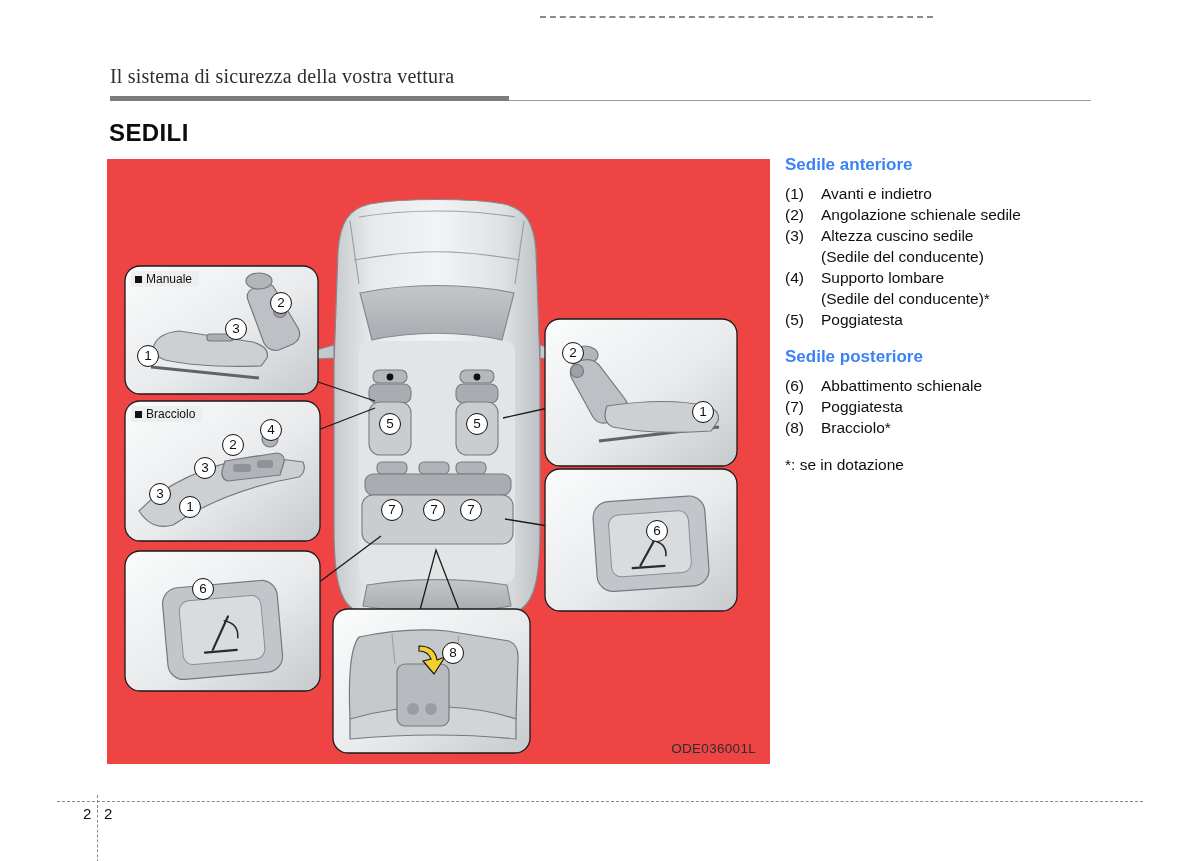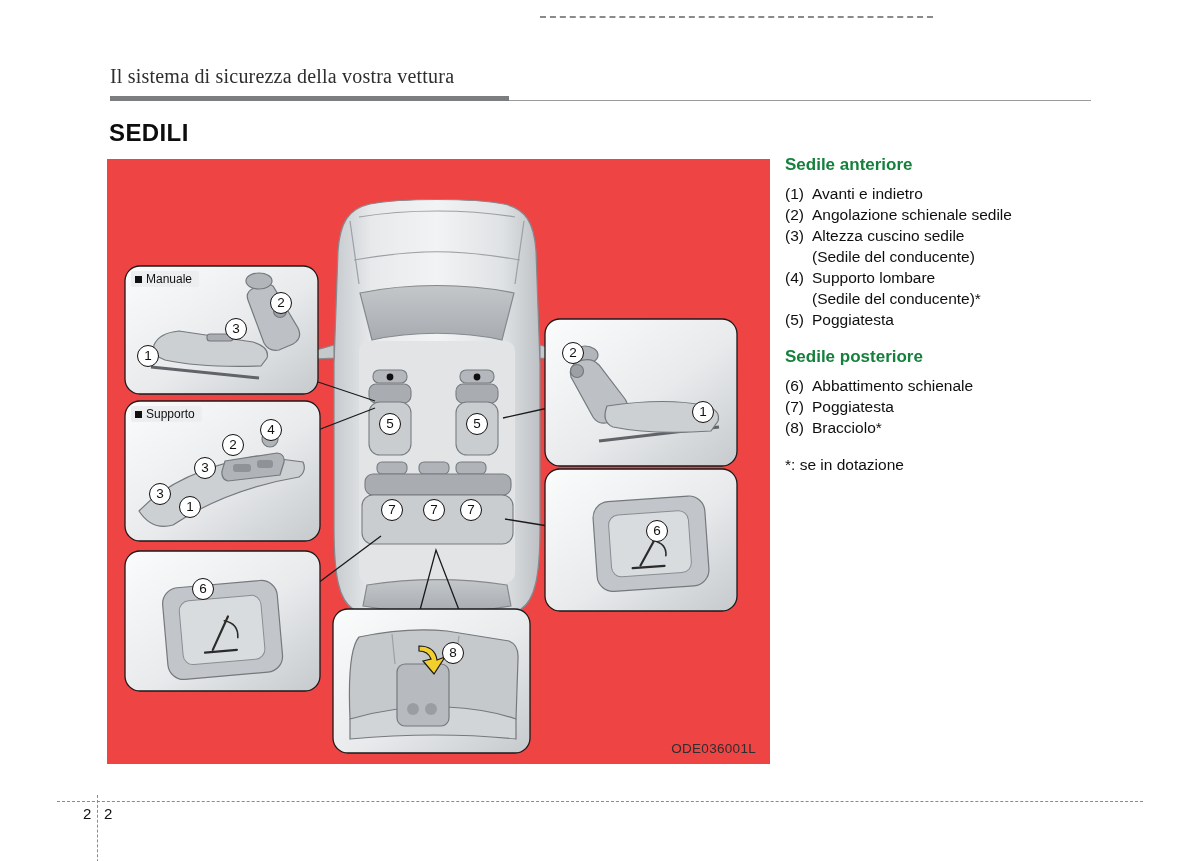--- a/index.html
+++ b/index.html
@@ -29,7 +29,7 @@
   .figure-code { position:absolute; right:14px; bottom:8px; font-size:13.5px; color:#2e2e2e; letter-spacing:0.3px; z-index:3; }
 
   .right-col { position:absolute; left:785px; top:138px; width:332px; font-size:15.5px; line-height:21px; color:#0f0f0f; }
-  .right-col h3 { font-size:17px; line-height:21px; font-weight:700; margin:0 0 8px 0; color:#15803d; }
+  .right-col h3 { font-size:17px; line-height:21px; font-weight:700; margin:0 0 8px 0; color:#3b82f6; }
   .item { display:flex; }
   .item .num { width:27px; flex:0 0 27px; }
   .item .txt { flex:1; }

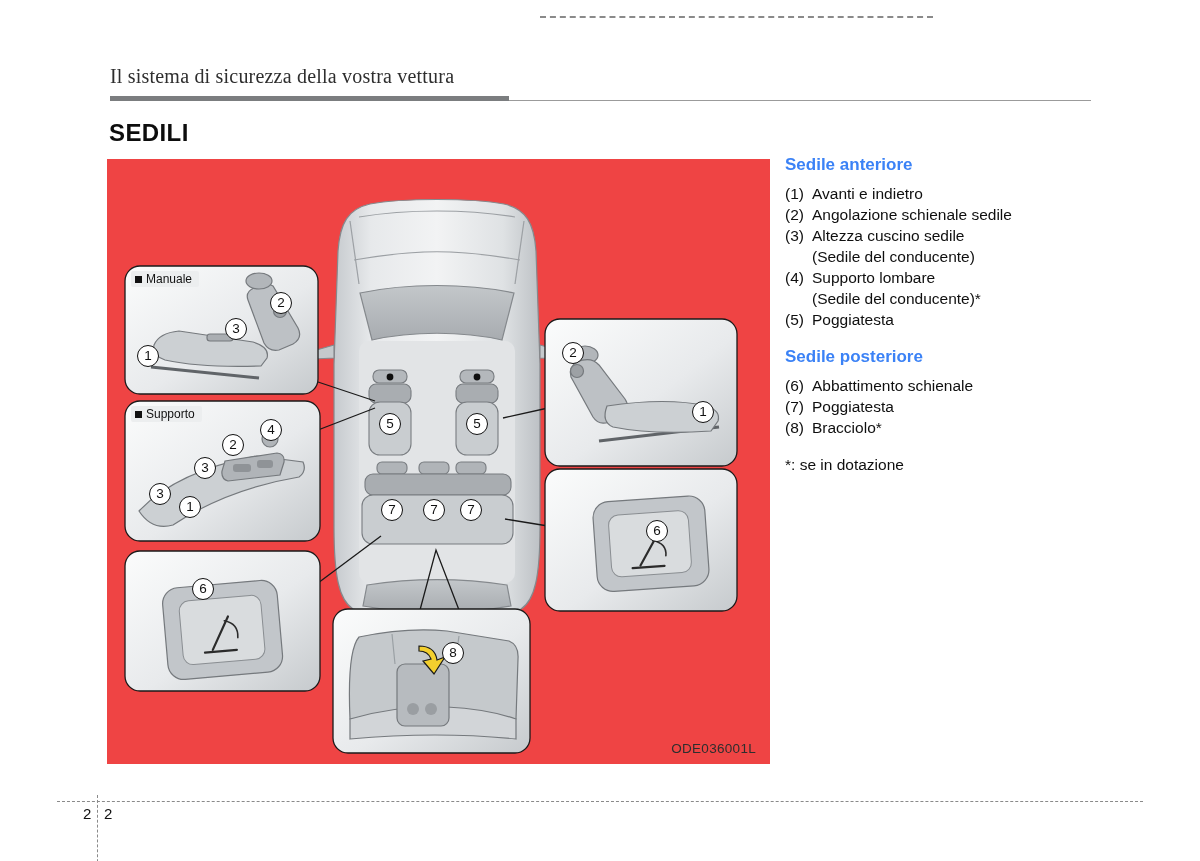--- a/index.html
+++ b/index.html
@@ -32,7 +32,7 @@
   .right-col h3 { font-size:17px; line-height:21px; font-weight:700; margin:0 0 8px 0; color:#3b82f6; }
   .item { display:flex; }
   .item .num { width:27px; flex:0 0 27px; }
-  .item .txt { flex:1; }
+  .item .txt { flex:1;margin-left:9px; }
   .group-gap { margin-top:16px; }
   .footnote { margin-top:16px; }
 

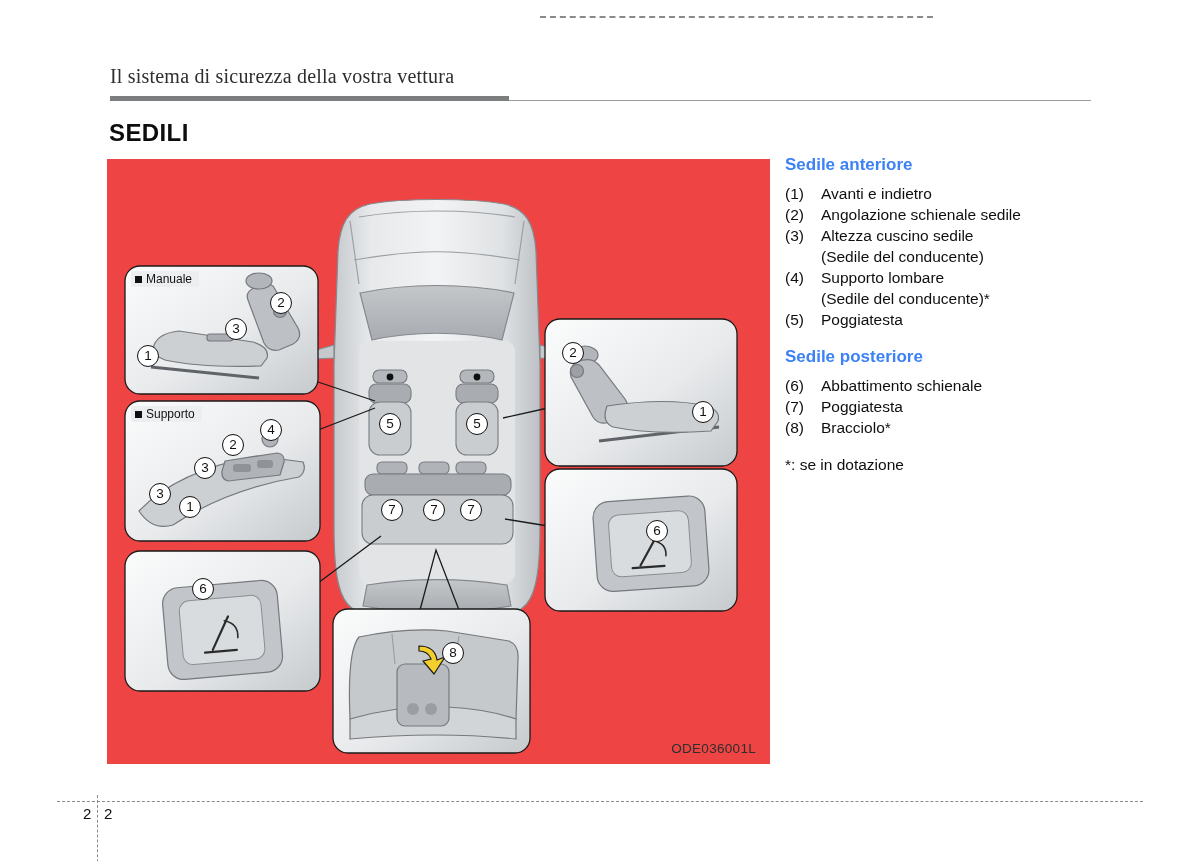--- a/index.html
+++ b/index.html
@@ -195,7 +195,7 @@
     </div>
     <div class="inset-label" style="left:24px; top:247px;">
       <span class="sq"></span>
-      <span>Supporto</span>
+      <span>Bracciolo</span>
     </div>
 
     <div class="callout" style="left:163px; top:133px;">2</div>

